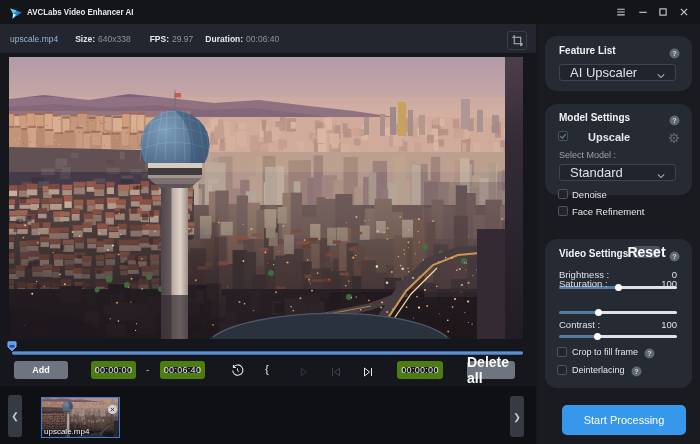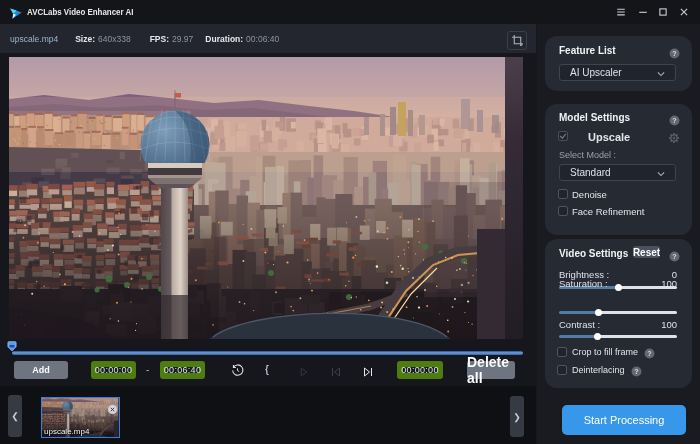--- a/index.html
+++ b/index.html
@@ -19,7 +19,7 @@
 .card { position:absolute; left:8px; background:#262a33; border-radius:12px; }
 .cardhead { position:absolute; left:14px; color:#f0f2f5; font-size:10px; font-weight:bold; }
 .qm { position:absolute; }
-.drop { position:absolute; left:14px; width:117px; height:17px; border:1px solid #3f4550; border-radius:3px; background:#20242c; color:#dde1e8; font-size:10px; display:flex; align-items:center; }
+.drop { position:absolute; left:14px; width:117px; height:17px; border:1px solid #3f4550; border-radius:3px; background:#20242c; color:#dde1e8; font-size:13px; display:flex; align-items:center; }
 .drop span { margin-left:10px; }
 .drop .ch { position:absolute; right:9px; top:4px; }
 .cb { position:absolute; width:10px; height:10px; border:1px solid #4e545e; border-radius:2px; background:#20242c; }

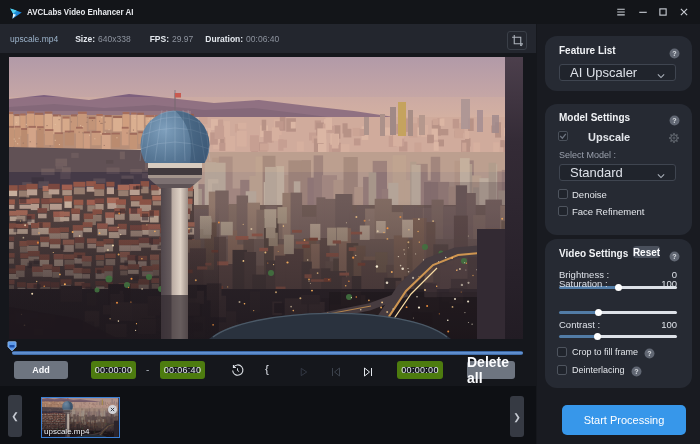--- a/index.html
+++ b/index.html
@@ -2497,7 +2497,7 @@
       </div>
   </div>
 
-  <div class="card" style="top:80px; width:147px; height:131px;">
+  <div class="card" style="top:80px; width:147px; height:91px;">
     <div class="cardhead" style="top:8px;">Model Settings</div>
     <div class="qm" style="right:12px; top:8px;"><svg width="11" height="11" viewBox="0 0 20 20">
           <circle cx="10" cy="10" r="9" fill="#666c78" opacity="0.92"></circle>

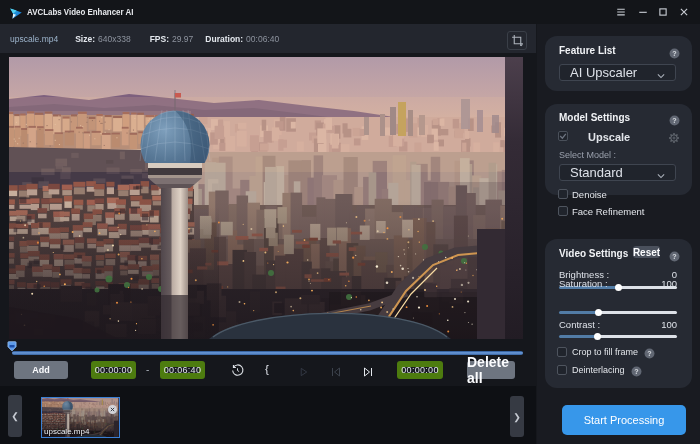--- a/index.html
+++ b/index.html
@@ -2538,7 +2538,7 @@
 
   <div class="card" style="top:215px; width:147px; height:149px;">
     <div class="cardhead" style="top:9px;">Video Settings</div>
-    <div class="graybtn" style="position:absolute; left:88px; top:7px; width:27px; height:12px; font-size:10px; background:#4a505c;">Reset</div>
+    <div class="graybtn" style="position:absolute; left:88px; top:7px; width:27px; height:12px; font-size:14px; background:#4a505c;">Reset</div>
     <div class="qm" style="right:12px; top:9px;"><svg width="11" height="11" viewBox="0 0 20 20">
           <circle cx="10" cy="10" r="9" fill="#666c78" opacity="0.92"></circle>
           <text x="10" y="14.5" font-size="13" font-family="Liberation Sans" fill="#d9dde2" text-anchor="middle" font-weight="bold">?</text>

